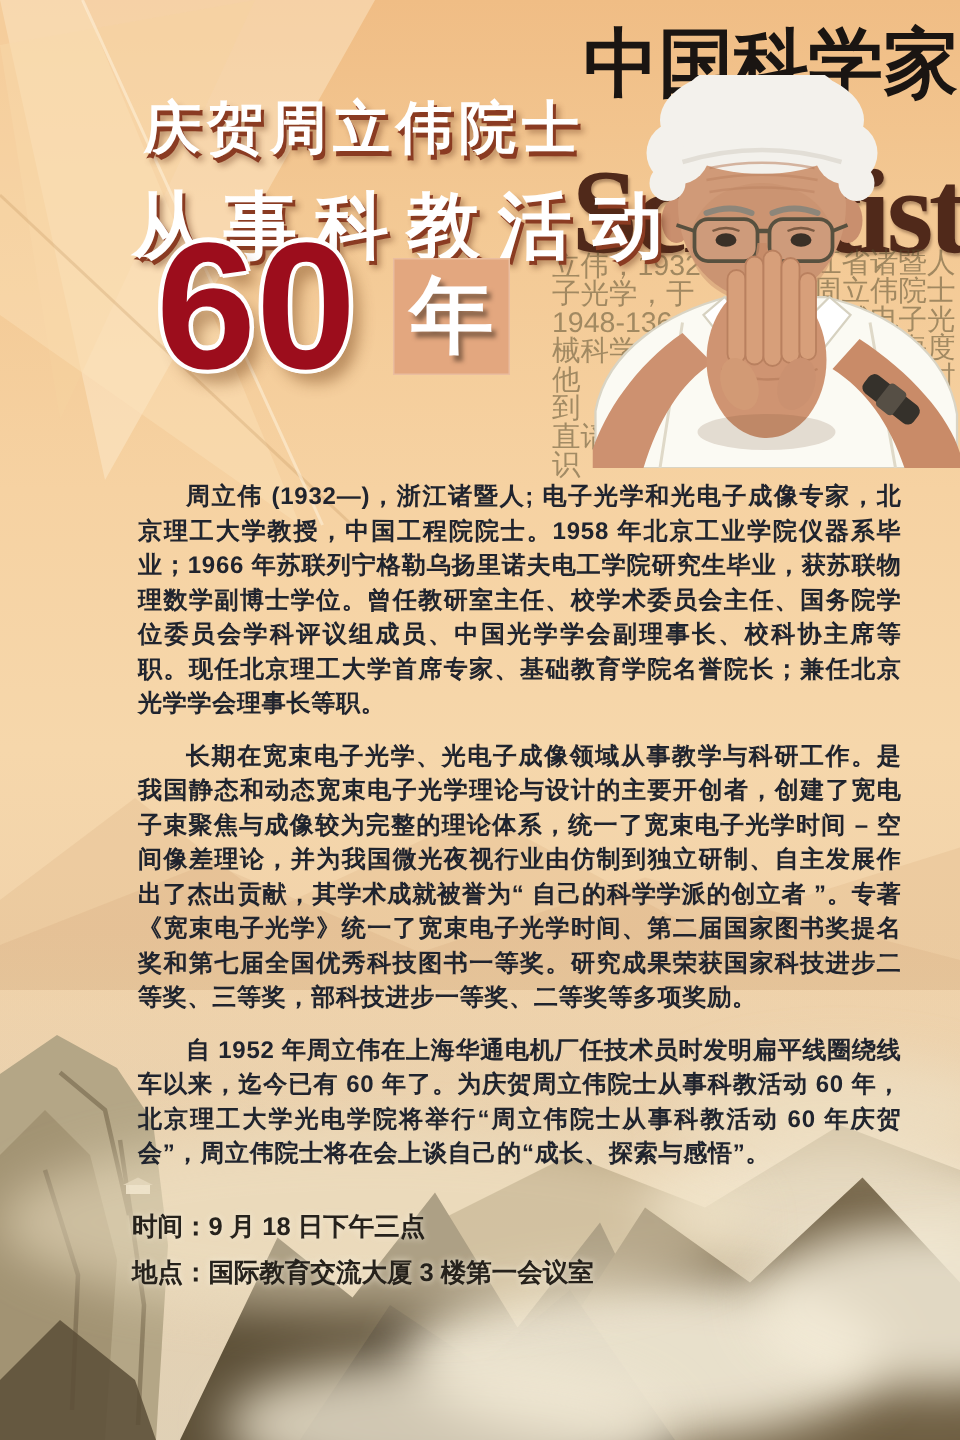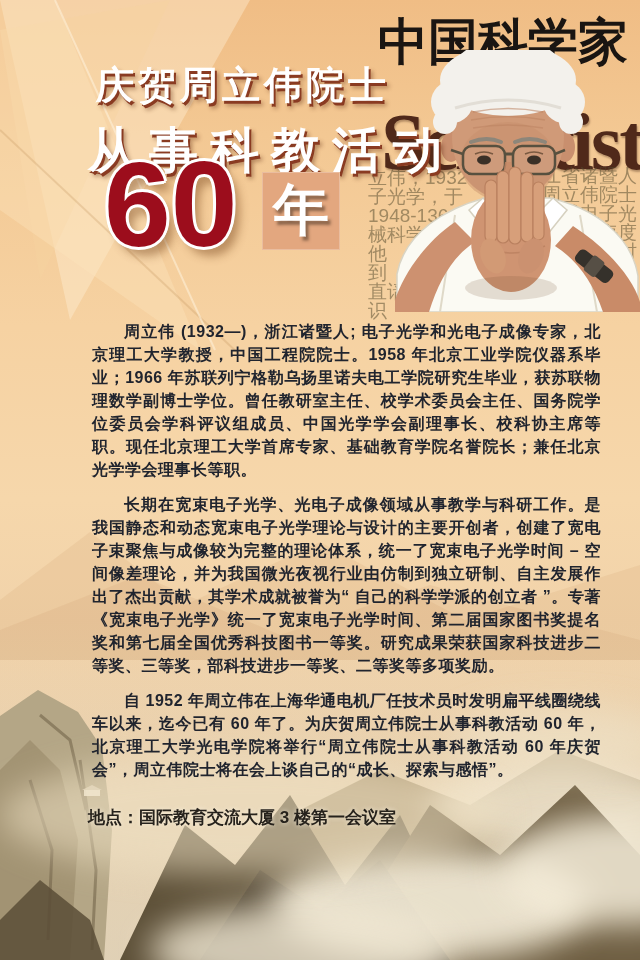--- a/index.html
+++ b/index.html
@@ -19,7 +19,7 @@
 
   
   .masthead-cn{
-    position:absolute;right:12px;top:12px;z-index:2;
+    position:absolute;right:1px;top:12px;z-index:2;
     font-family:"Liberation Serif","DejaVu Serif",serif;font-weight:bold;
     font-size:50px;line-height:60px;color:#1a1512;letter-spacing:0px;white-space:nowrap;
   }

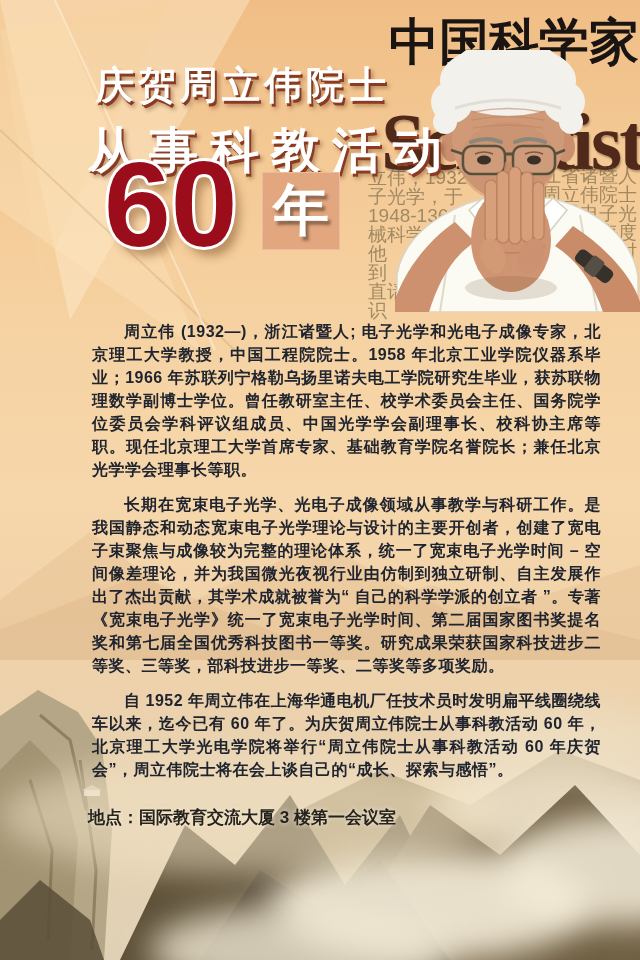--- a/index.html
+++ b/index.html
@@ -250,6 +250,7 @@
   </div>
 
   <div class="event">
+    <div>时间：9 月 18 日下午三点</div>
     <div>地点：国际教育交流大厦 3 楼第一会议室</div>
   </div>
 

